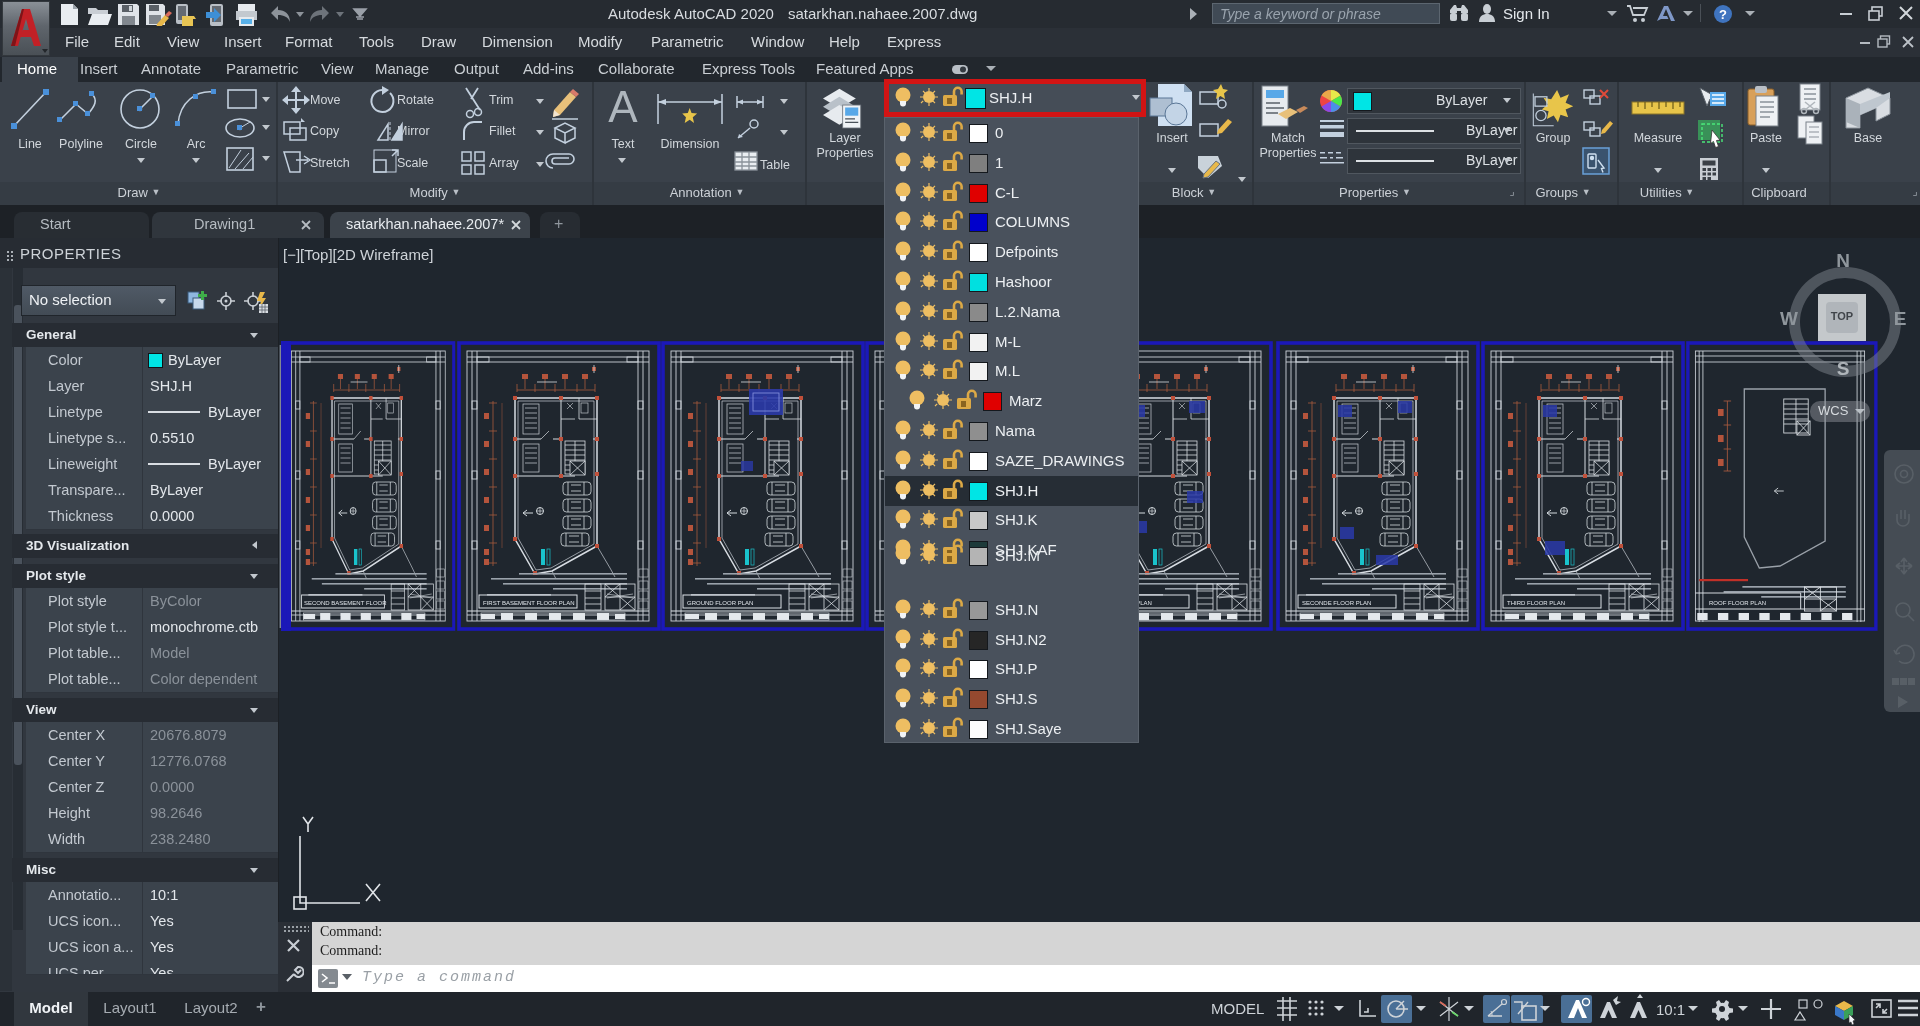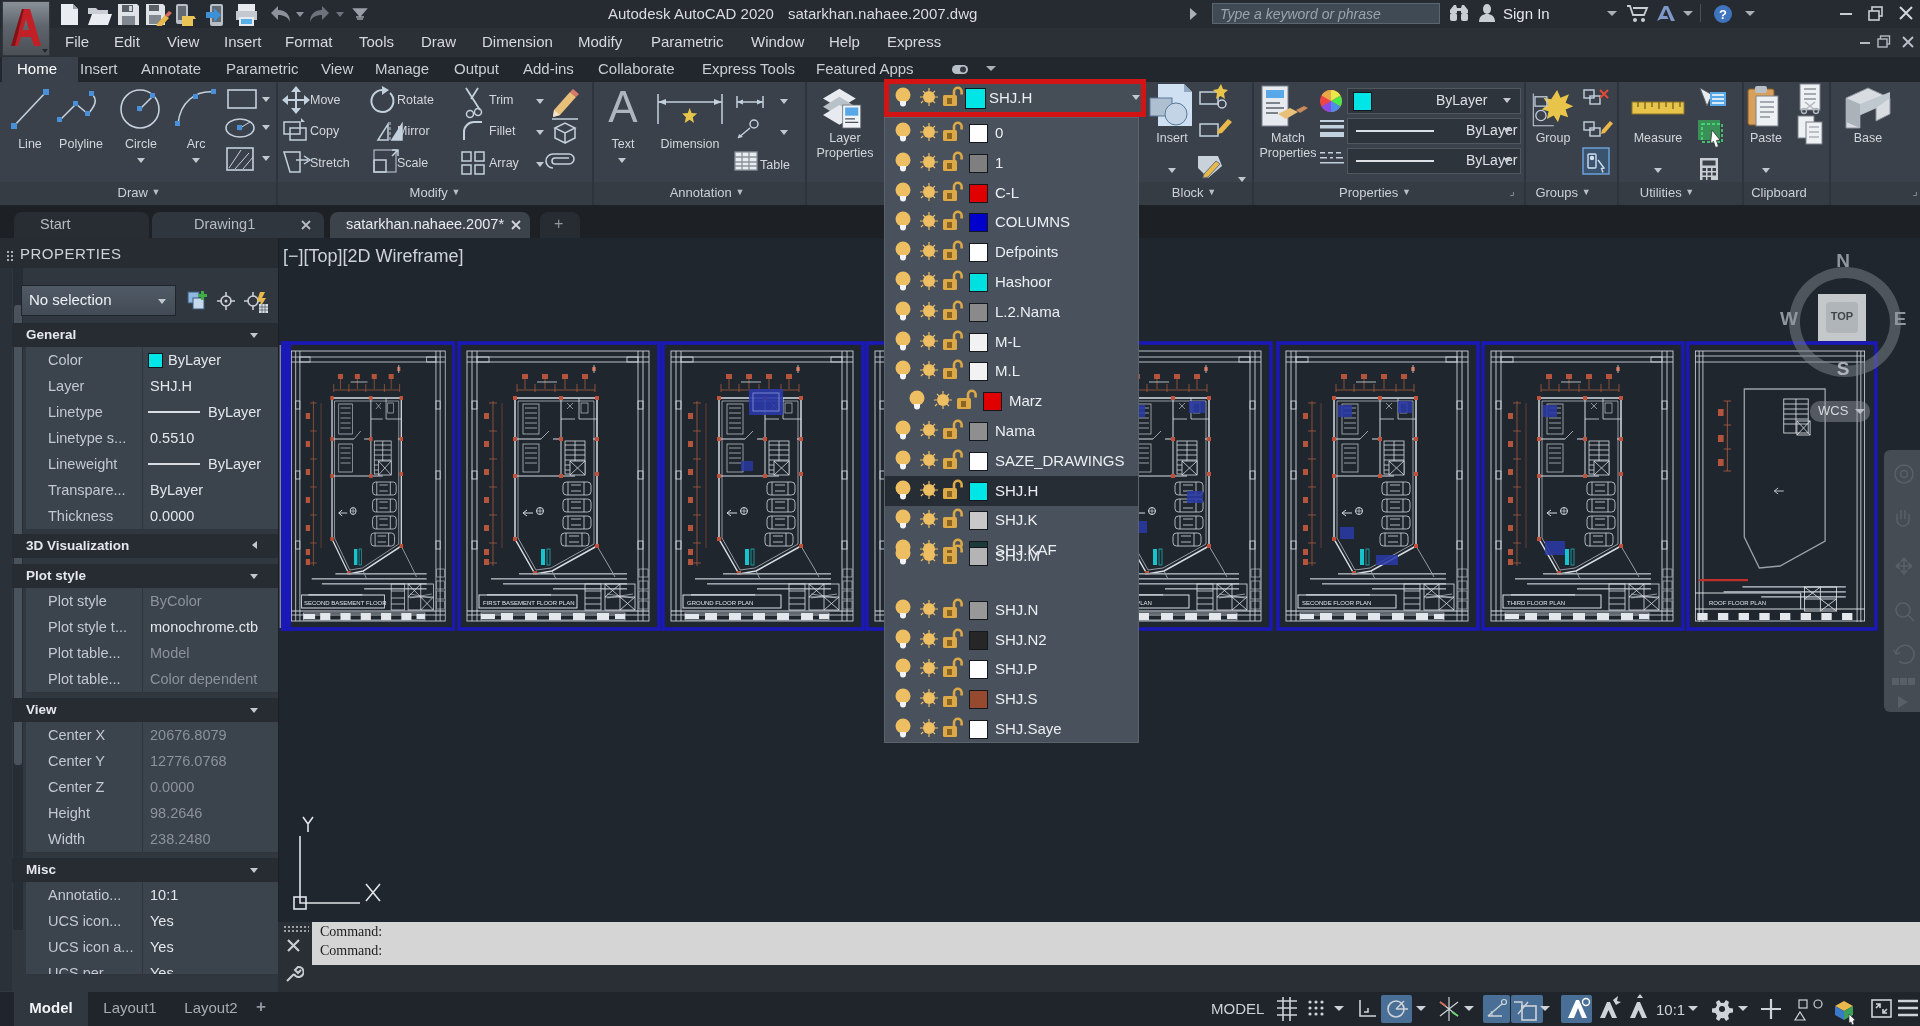--- a/index.html
+++ b/index.html
@@ -566,7 +566,7 @@
  </div>
 </div>
 <div id="viewport">
- <div class="abs" style="left:5px;top:8px;font-size:18px;color:#ced3d8;">[−][Top][2D Wireframe]</div>
+ <div class="abs" style="left:5px;top:8px;font-size:15px;color:#ced3d8;">[−][Top][2D Wireframe]</div>
  <svg class="abs" style="left:0;top:0;" width="1642" height="684" viewBox="278 238 1642 684">
   <defs>
    <g id="sheetA">

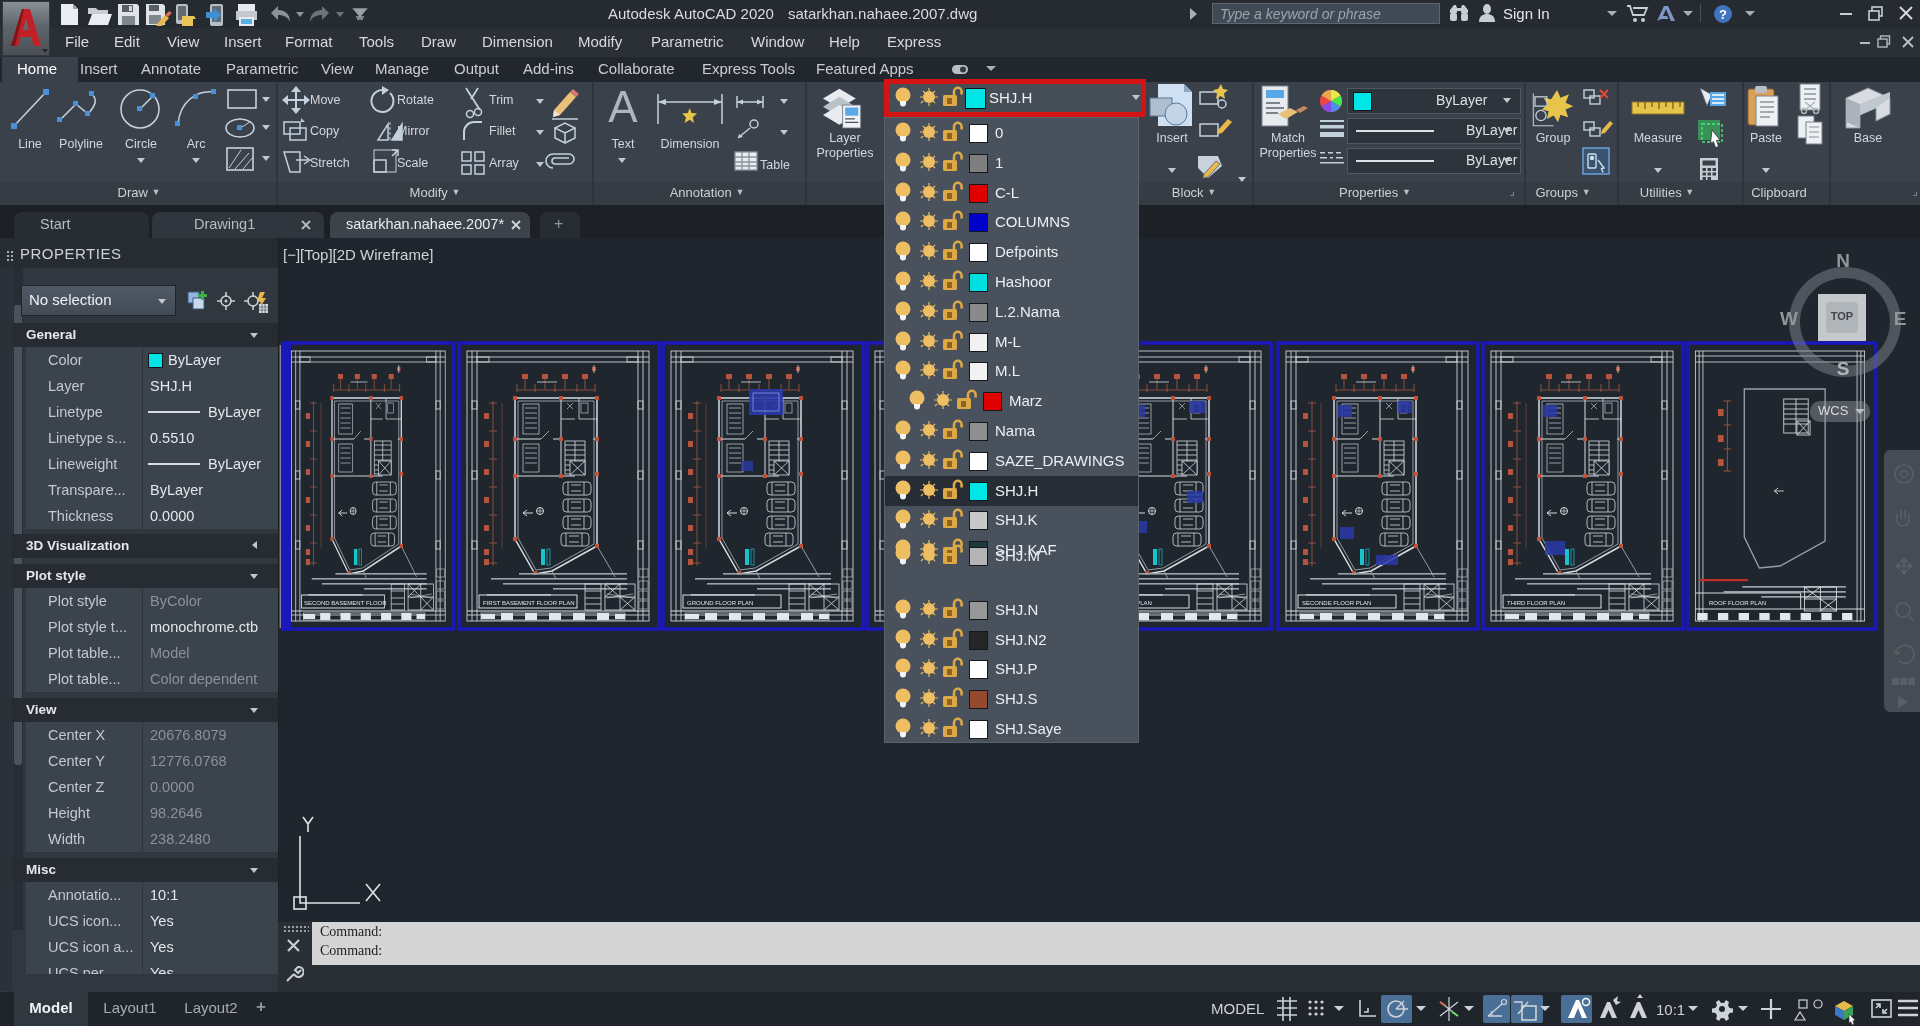--- a/index.html
+++ b/index.html
@@ -1044,6 +1044,14 @@
   <path d="M3 17 L10 10 M10 10 a5 5 0 1 0 4 -7 l-3 3 l3 3 l3 -3" stroke="#c9ced4" stroke-width="2" fill="none"></path>
  </svg>
  <div id="cmdhist">Command:<br>Command:</div>
+ <div id="cmdin">
+  <svg class="abs" style="left:6px;top:4px;" width="20" height="19">
+          <rect x="0" y="0" width="20" height="19" rx="2" fill="#848a90"></rect>
+          <path d="M4 5 l5 4 l-5 4 M11 14 h6" stroke="#fff" stroke-width="1.6" fill="none"></path>
+        </svg>
+  <div class="abs" style="left:30px;top:9px;width:0;height:0;border-left:5px solid transparent;border-right:5px solid transparent;border-top:6px solid #5a6067;"></div>
+  <div class="abs" style="left:50px;top:4px;font-family:'Liberation Mono',monospace;font-size:15px;font-style:italic;color:#9aa0a6;letter-spacing:2px;">Type a command</div>
+ </div>
 </div>
 <div id="statusbar">
  <div class="abs" style="left:14px;top:0;width:74px;height:34px;background:#31373e;"></div>

